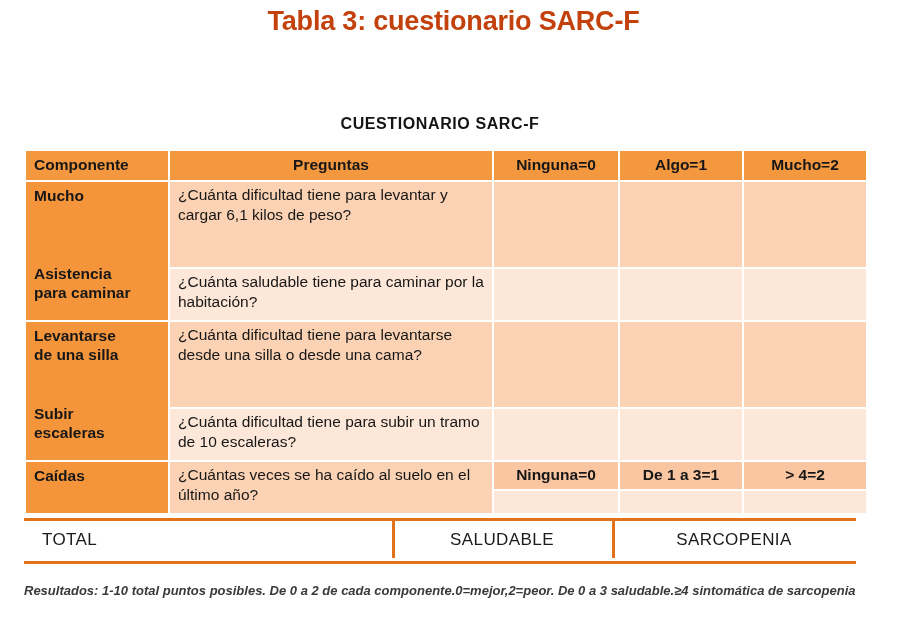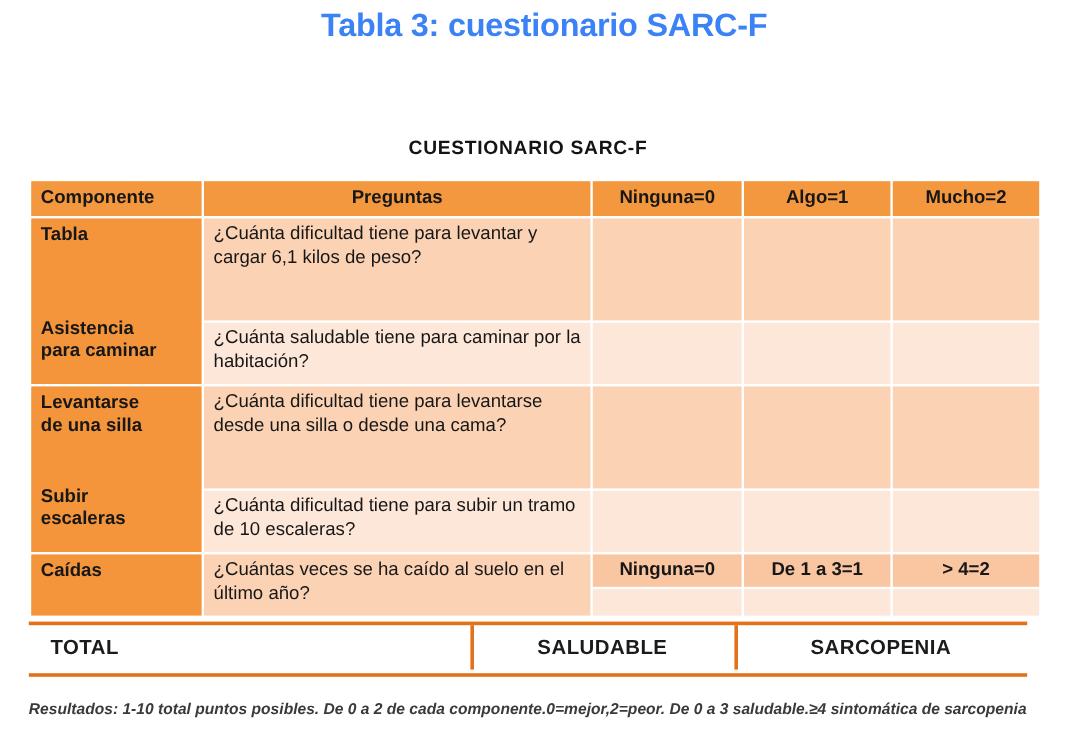--- a/index.html
+++ b/index.html
@@ -24,7 +24,7 @@
     text-align: center;
     font-size: 27px;
     font-weight: bold;
-    color: #3b82f6;
+    color: #c2410c;
     letter-spacing: -0.2px;
   }
 

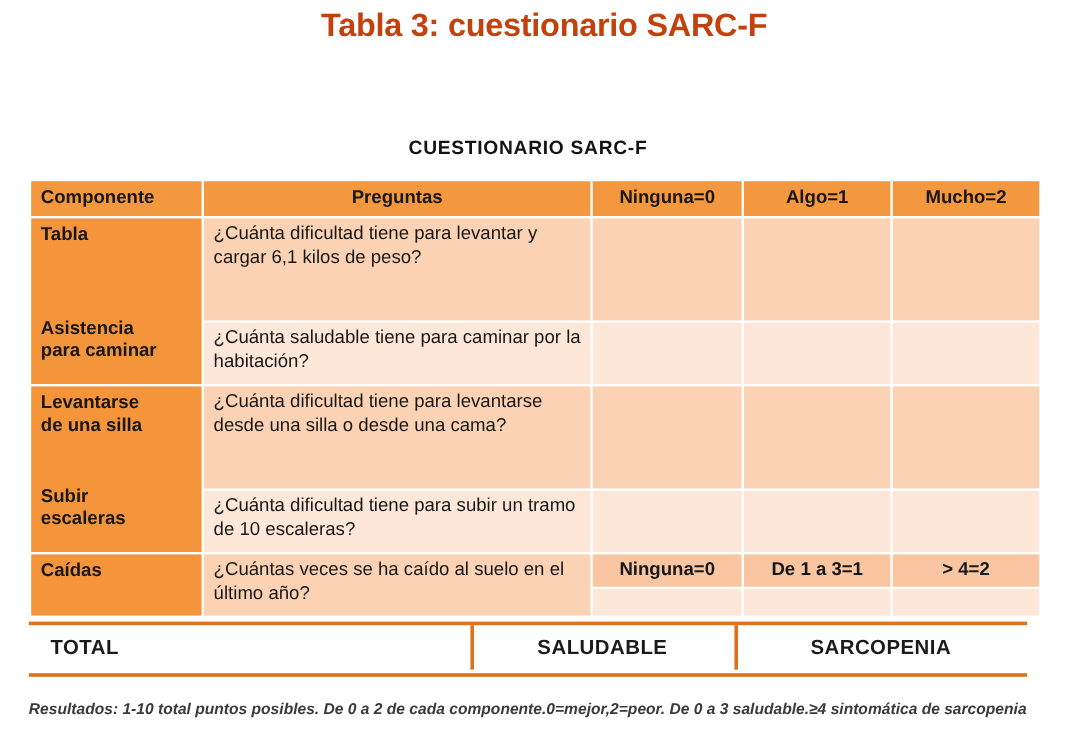--- a/index.html
+++ b/index.html
@@ -181,7 +181,7 @@
     <tr>
       <td class="comp" rowspan="2">
         <div style="height:78px">
-          <span>Tabla</span>
+          <span>Mucho</span>
         </div>
         <div>Asistencia<br>para caminar</div>
       </td>

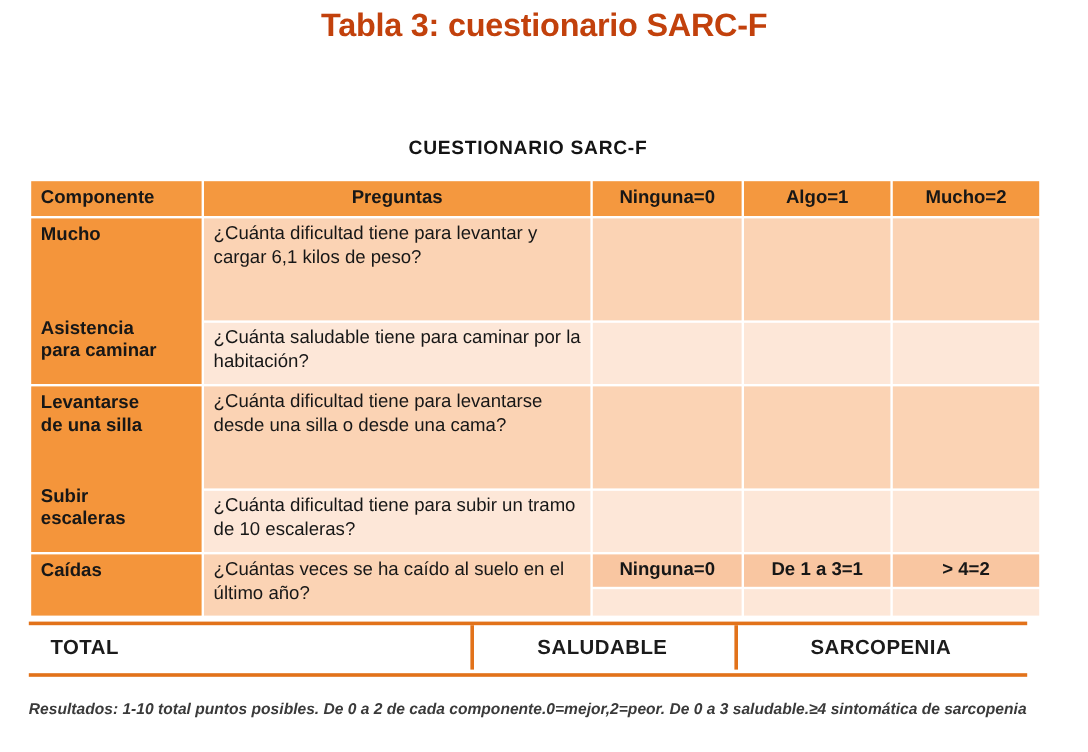--- a/index.html
+++ b/index.html
@@ -122,7 +122,7 @@
     height: 37px;
     line-height: 37px;
     font-size: 17px;
-    font-weight: bold;
+    font-weight: normal;
     color: #1b1b1b;
     letter-spacing: 0.4px;
   }

